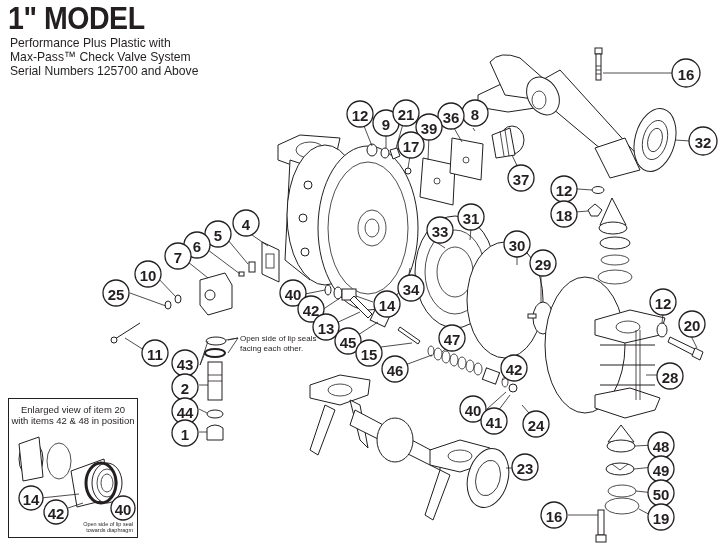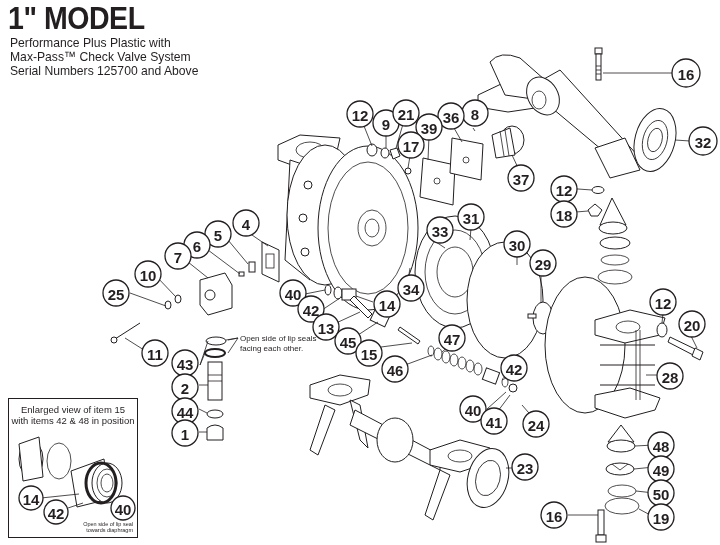--- a/index.html
+++ b/index.html
@@ -463,7 +463,7 @@
 
 <div class="inset">
   <div class="inset-title">
-    <div>Enlarged view of item 15</div>
+    <div>Enlarged view of item 20</div>
     <div>with items 42 &amp; 48 in position</div>
   </div>
   <svg width="128" height="138" style="position:absolute;left:0;top:0">

